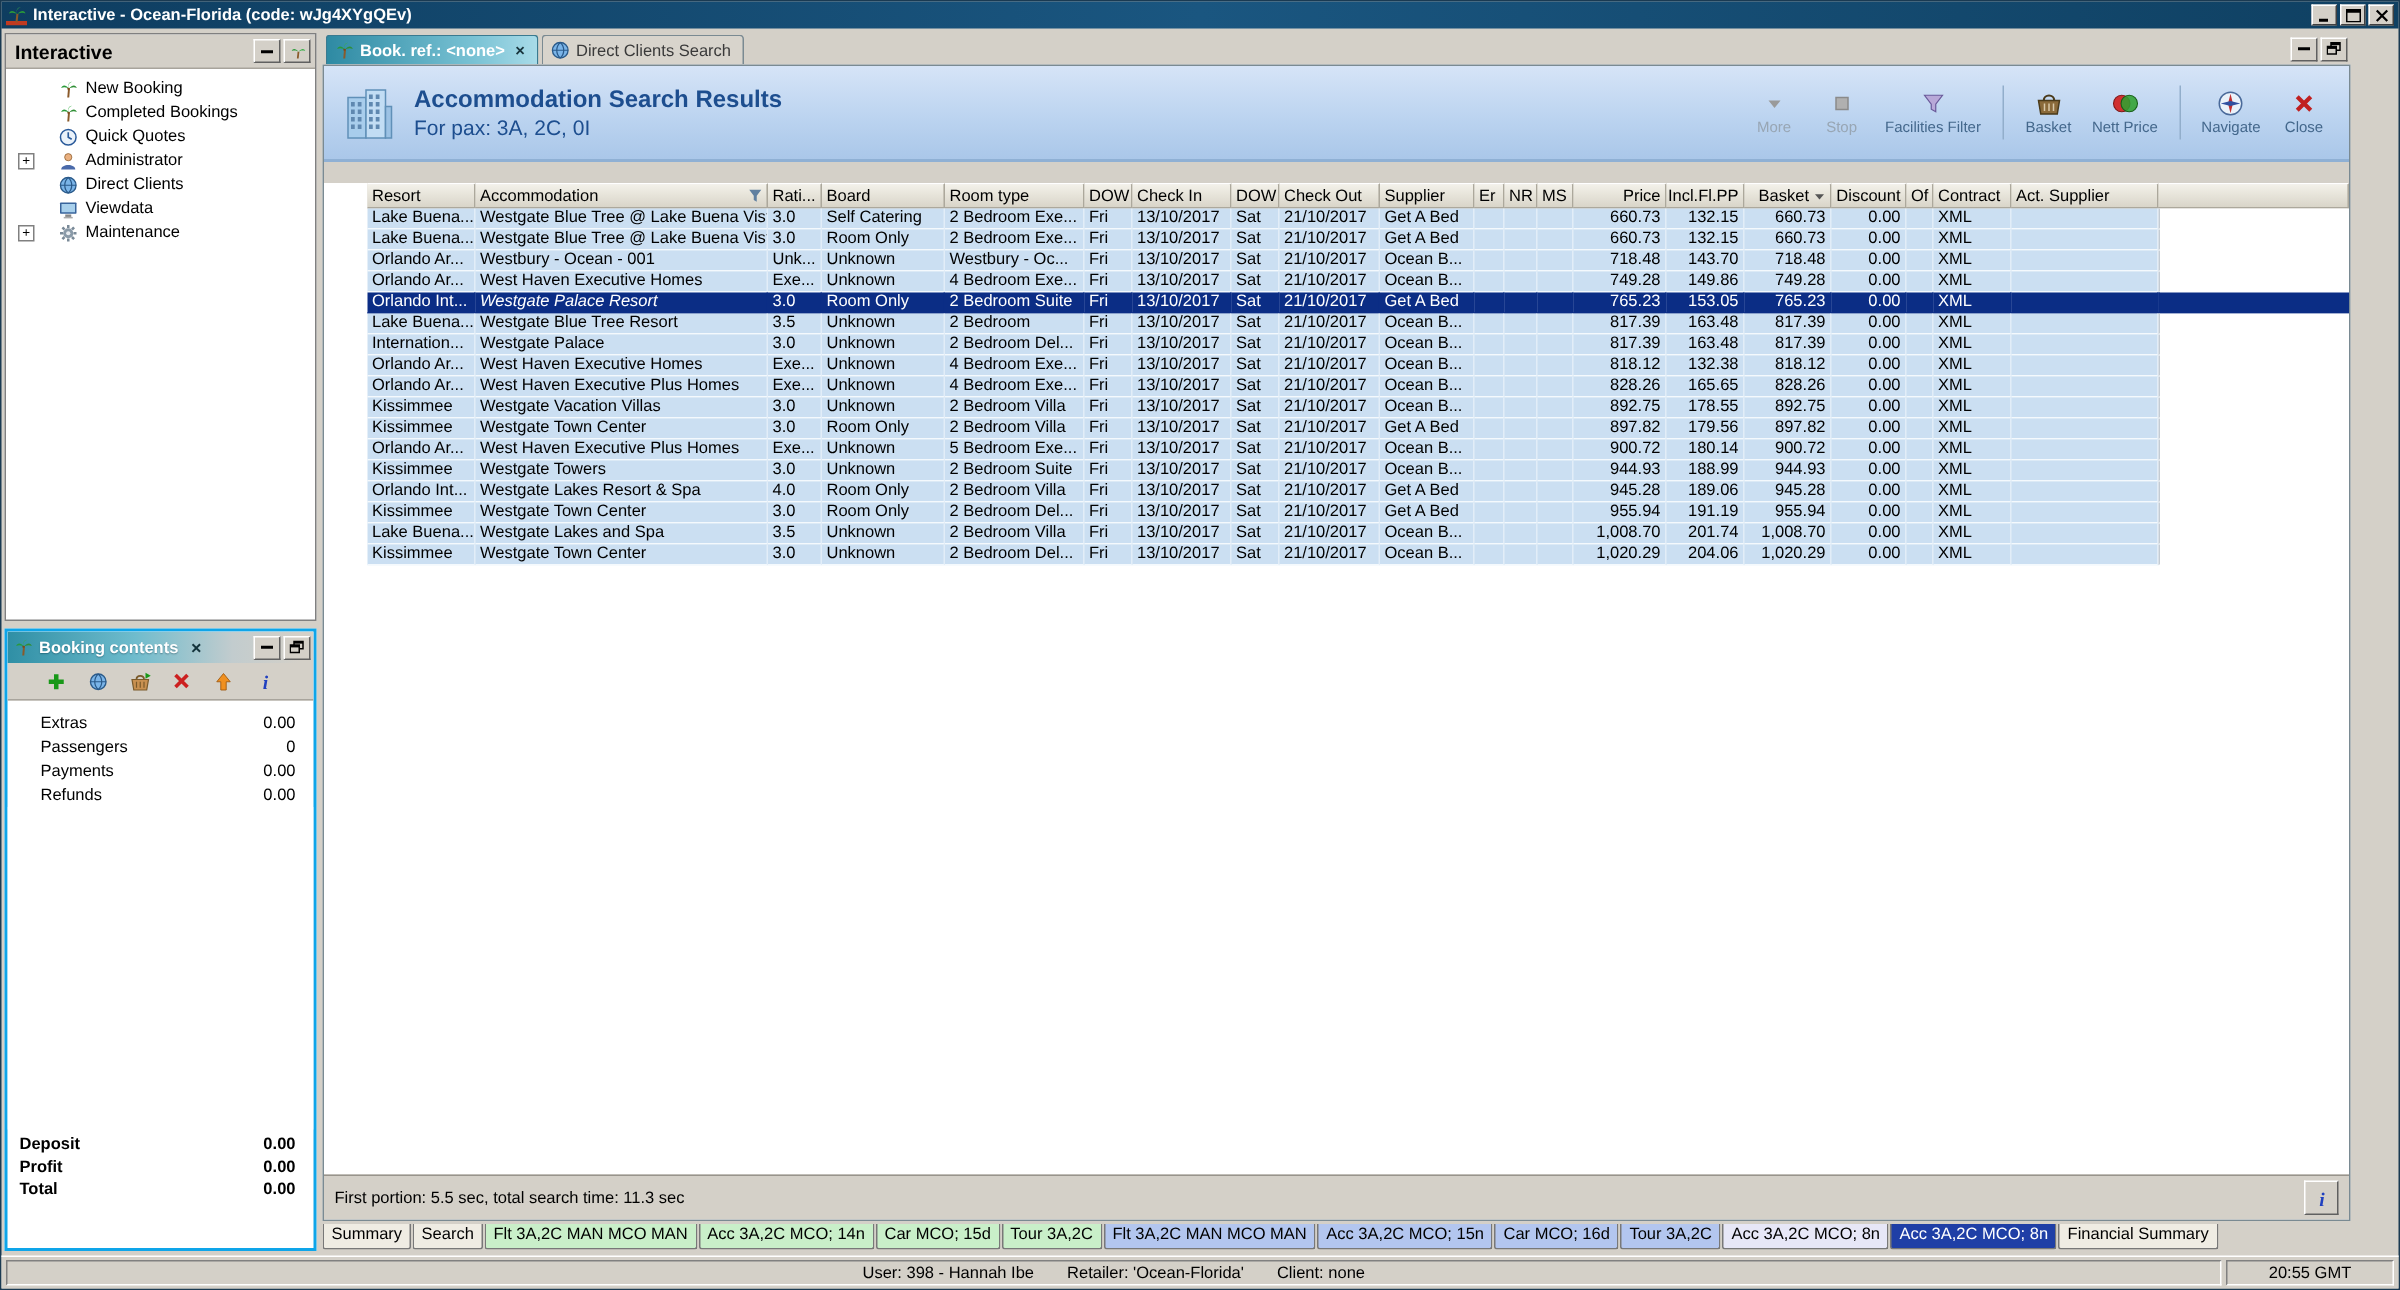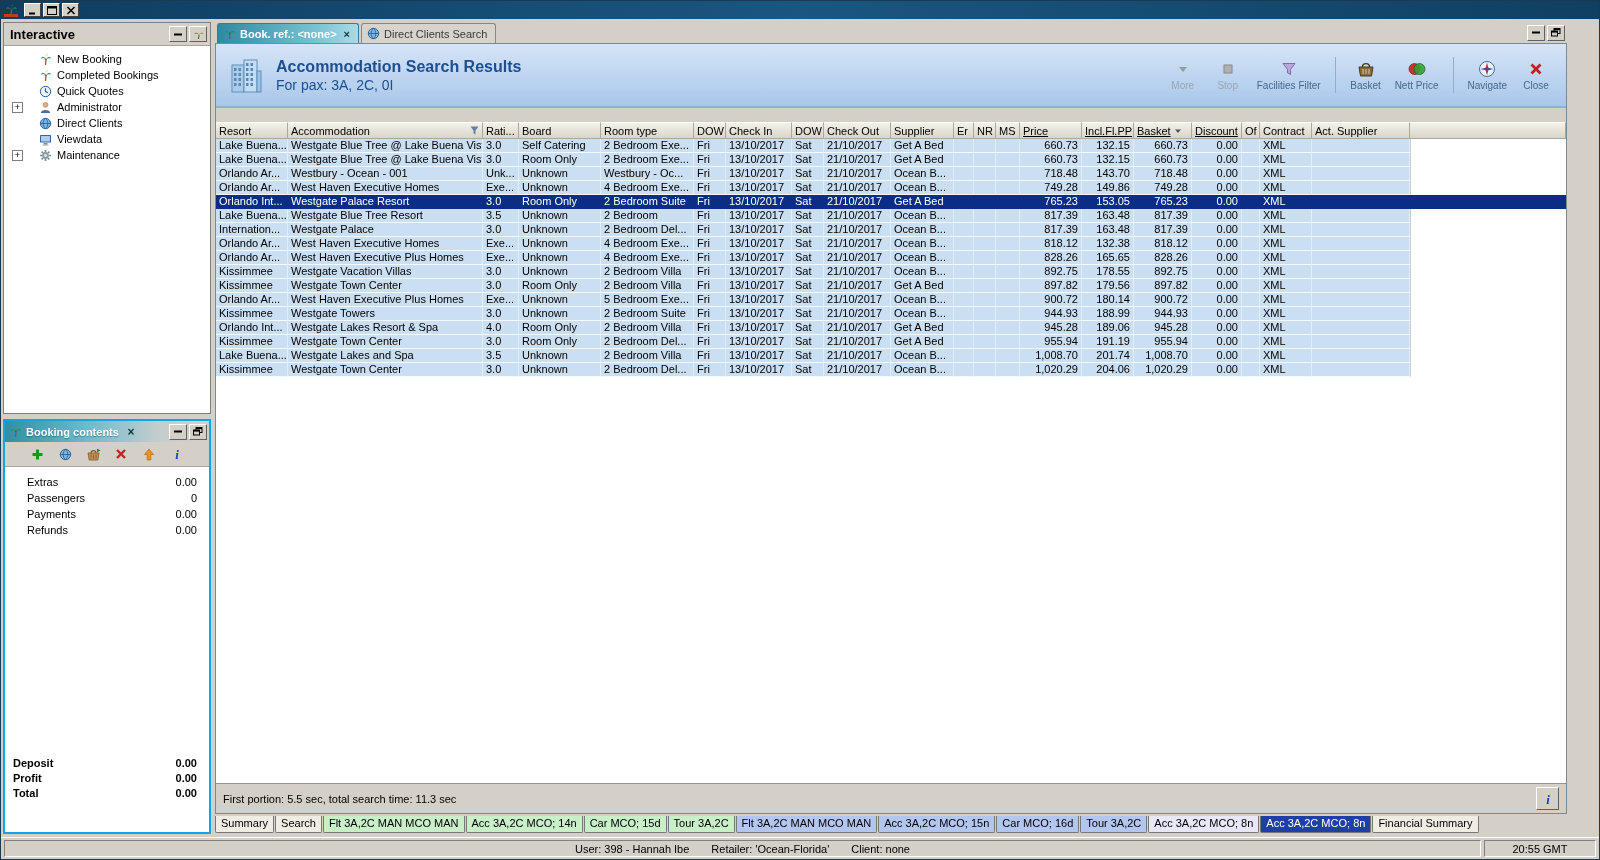--- a/index.html
+++ b/index.html
@@ -111,6 +111,7 @@
           <path d="M7.5 6.5 C6.3 3.5,8.3 2.2,10 1.8 C7.8 1.6,6.2 3.8,7.5 6.5 Z" fill="#38b048"></path>
         </svg>
       </span>
+    <span class="title-text">Interactive - Ocean-Florida (code: wJg4XYgQEv)</span>
     <span class="winbtn">
         <svg width="10" height="9" viewBox="0 0 10 9">
           <rect x="1" y="6.5" width="6" height="2" fill="#000"></rect>

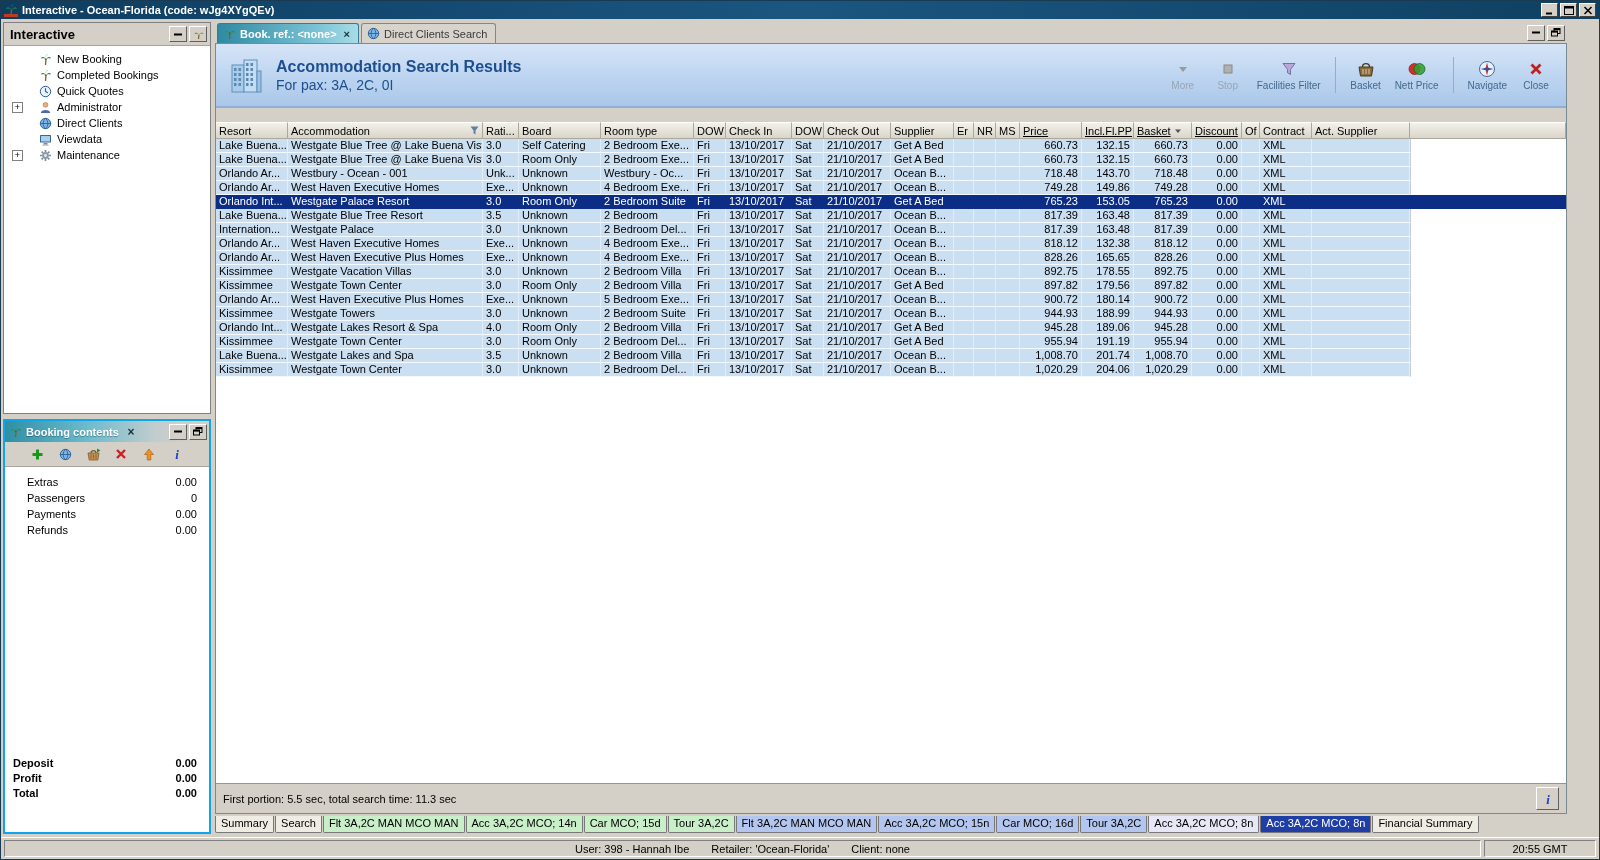--- a/index.html
+++ b/index.html
@@ -69,7 +69,7 @@
 .header-gap{height:14px;background:#d4d0c8;flex:none;}
 .results-bar{height:18px;background:#d4d0c8;display:flex;align-items:center;padding-left:6px;font-weight:bold;flex:none;border-bottom:1px solid #b8b4ac;}
 
-.grid{flex:none;}
+.grid{flex:none;padding-left:29px;}
 .grid-header{display:flex;height:17px;flex:none;background:#d9d5ca;}
 .hcell{border-right:1px solid #aca89c;border-bottom:1px solid #aca89c;border-top:1px solid #fff;background:linear-gradient(180deg,#f3f1e9,#d9d5c9);display:flex;align-items:center;padding:0 3px;white-space:nowrap;overflow:hidden;flex:none;cursor:default;}
 .hcell.right{justify-content:flex-start;text-decoration:underline;}

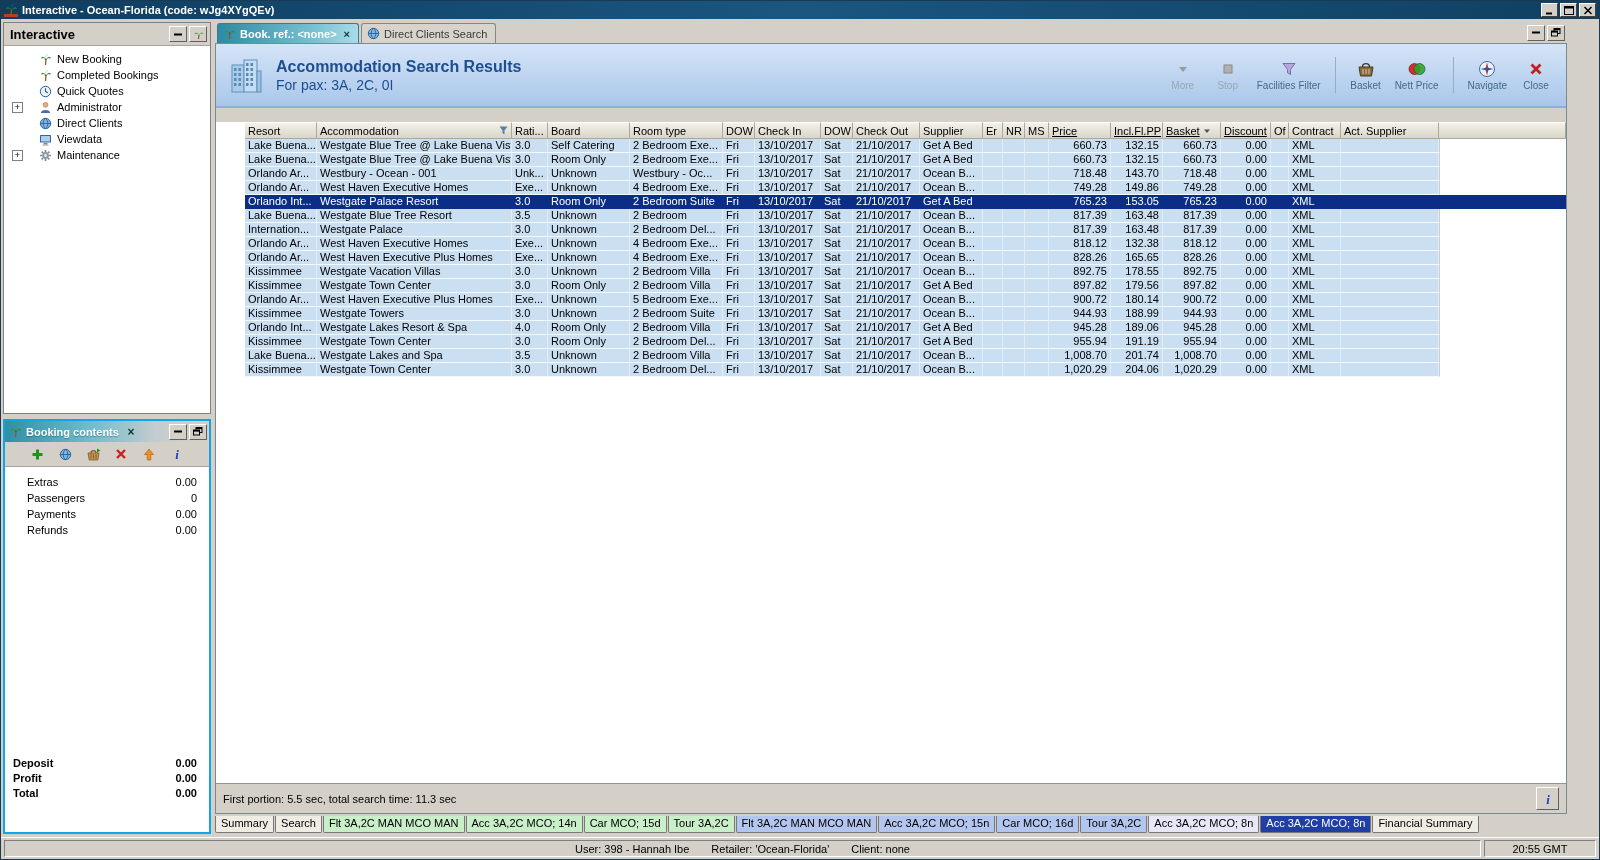--- a/index.html
+++ b/index.html
@@ -72,7 +72,7 @@
 .grid{flex:none;padding-left:29px;}
 .grid-header{display:flex;height:17px;flex:none;background:#d9d5ca;}
 .hcell{border-right:1px solid #aca89c;border-bottom:1px solid #aca89c;border-top:1px solid #fff;background:linear-gradient(180deg,#f3f1e9,#d9d5c9);display:flex;align-items:center;padding:0 3px;white-space:nowrap;overflow:hidden;flex:none;cursor:default;}
-.hcell.right{justify-content:flex-start;text-decoration:underline;}
+.hcell.right{justify-content:flex-end;}
 .hcell:not(.right) .icon{margin-left:auto;}
 .hcell.right .icon{margin-left:3px;}
 .hcell.filler{flex:1;}

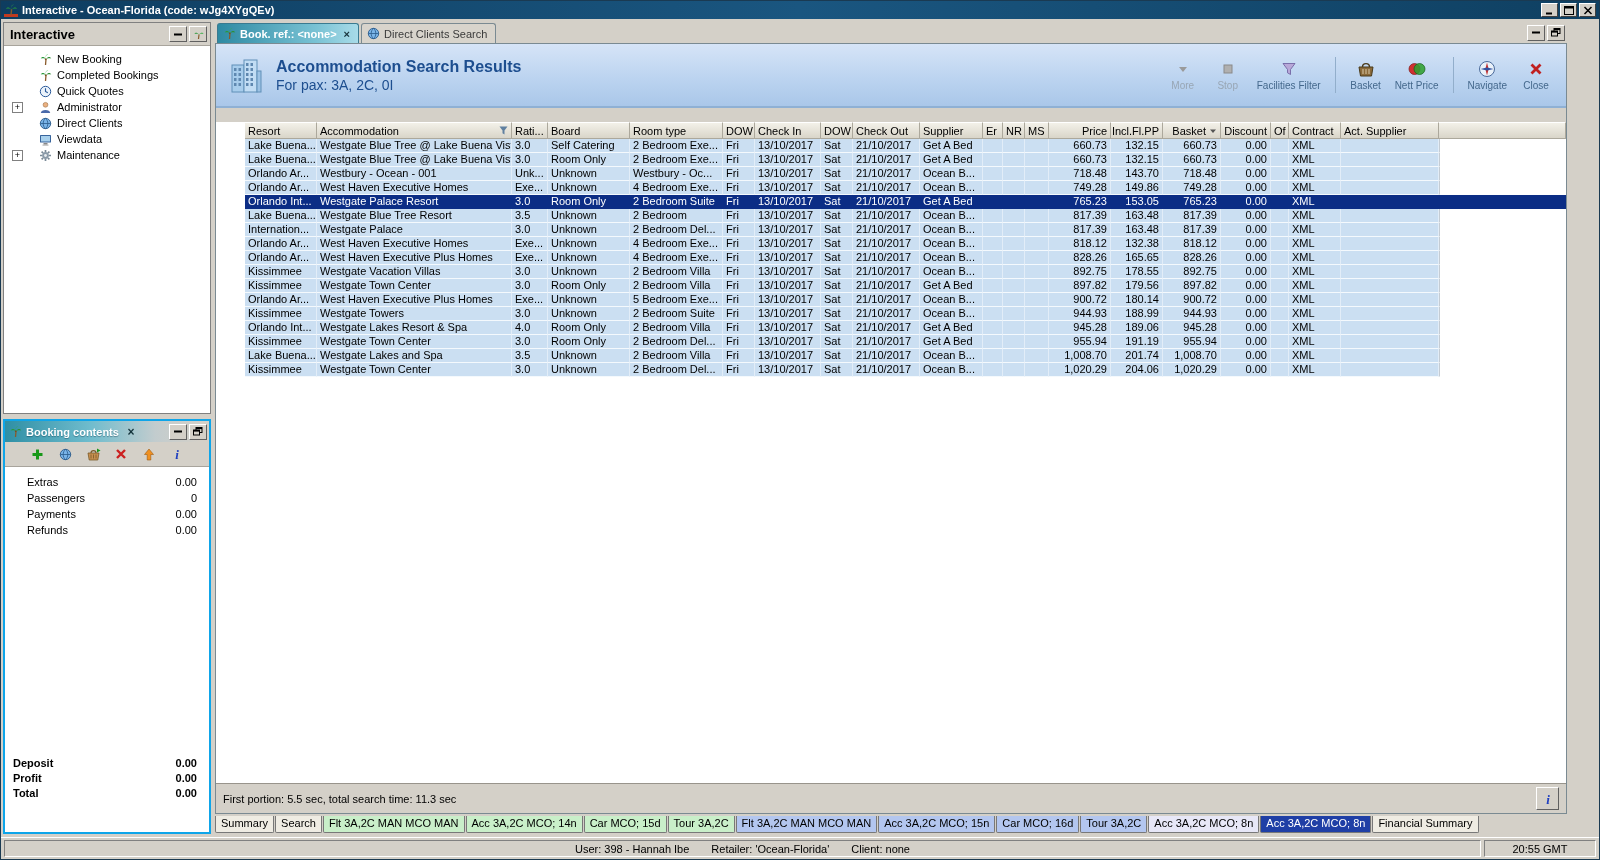--- a/index.html
+++ b/index.html
@@ -670,7 +670,7 @@
               </div>
               <div class="grow selected">
                 <div class="gcell" style="width: 72px;">Orlando Int...</div>
-                <div class="gcell" style="width: 195px;">Westgate Palace Resort</div>
+                <div class="gcell" style="width: 195px; font-style: italic;">Westgate Palace Resort</div>
                 <div class="gcell" style="width: 36px;">3.0</div>
                 <div class="gcell" style="width: 82px;">Room Only</div>
                 <div class="gcell" style="width: 93px;">2 Bedroom Suite</div>

